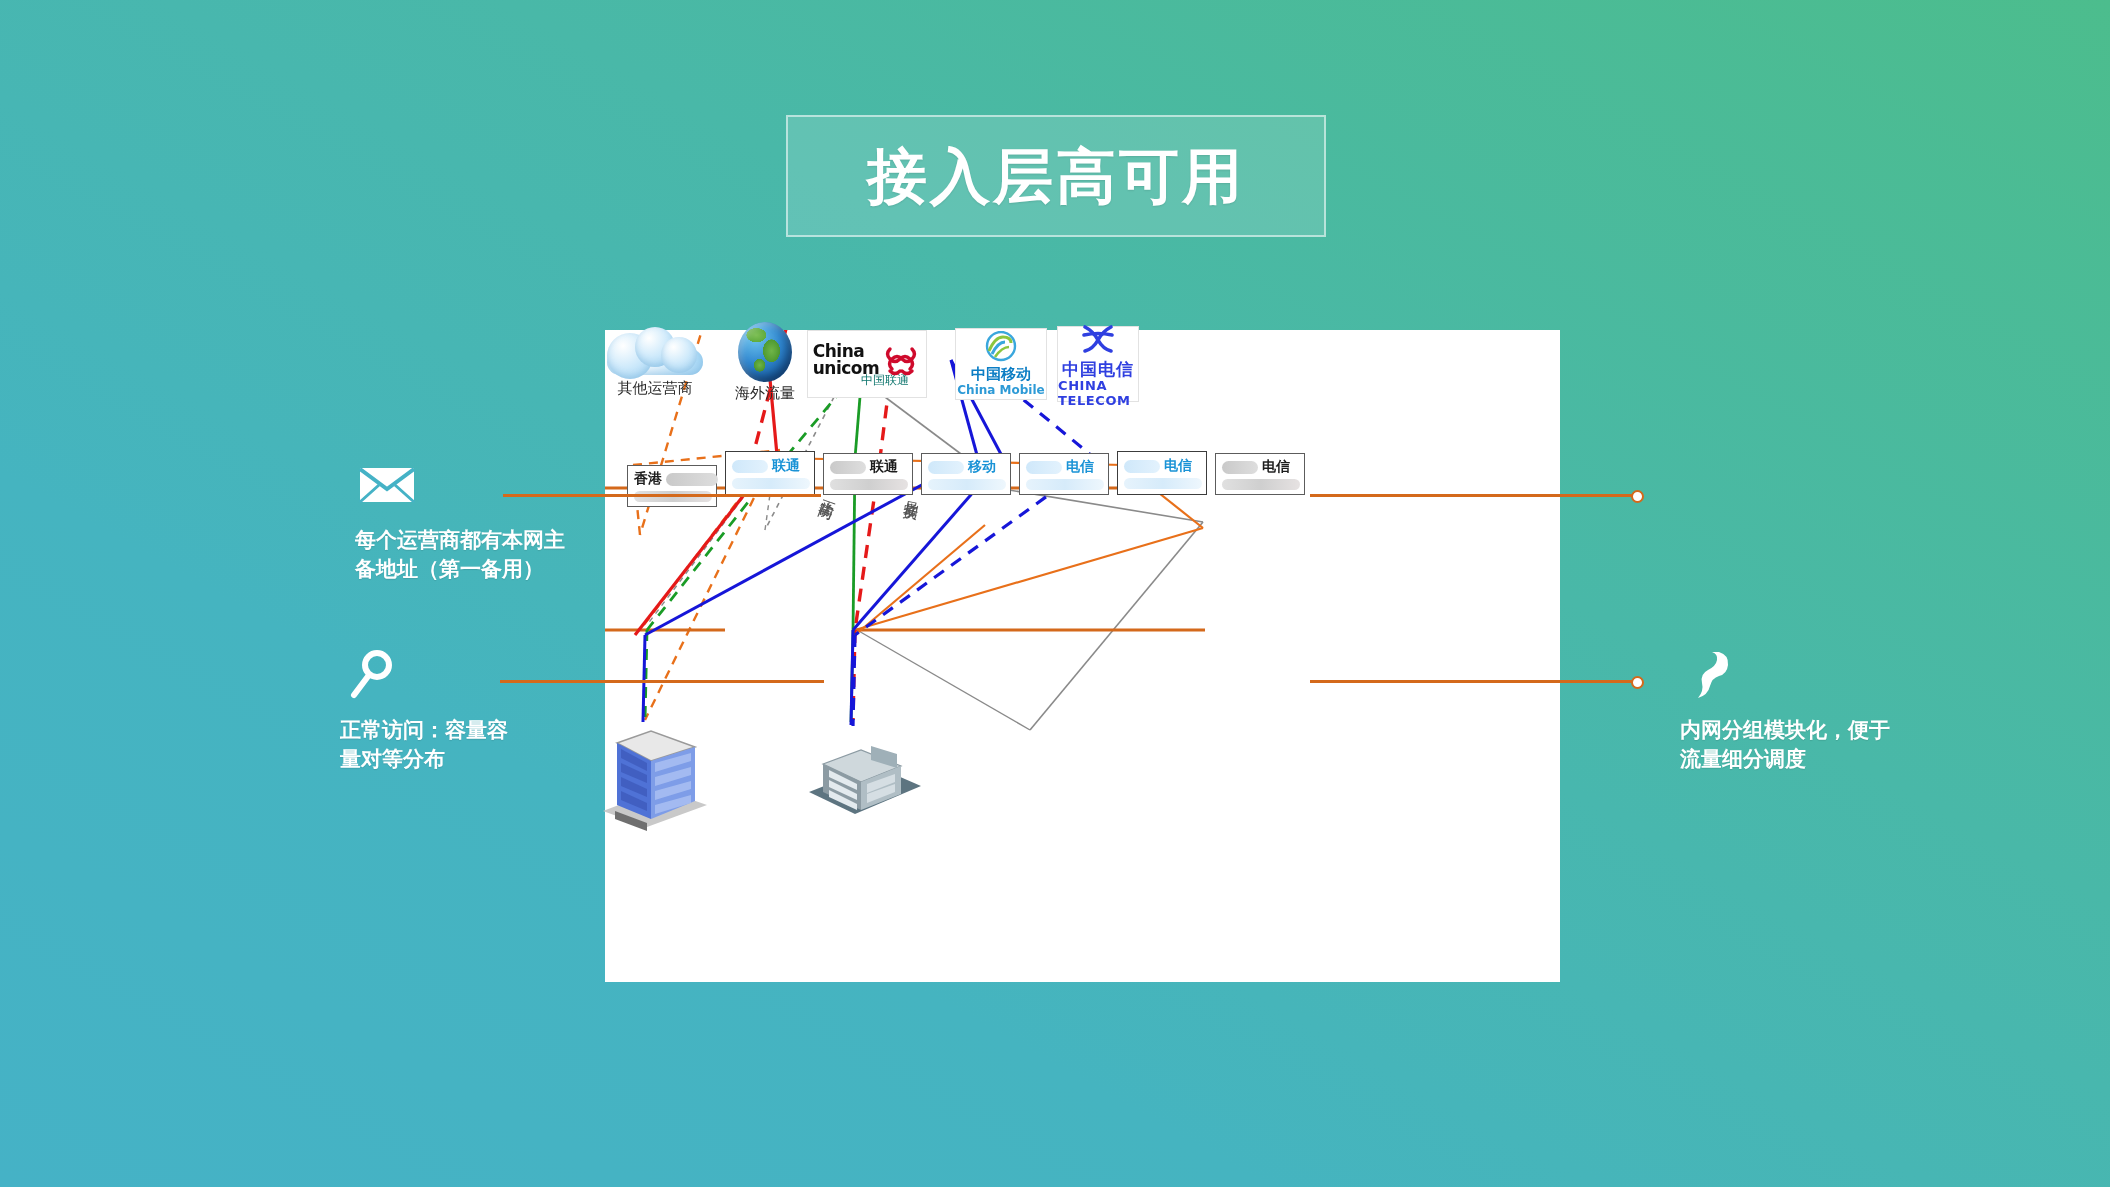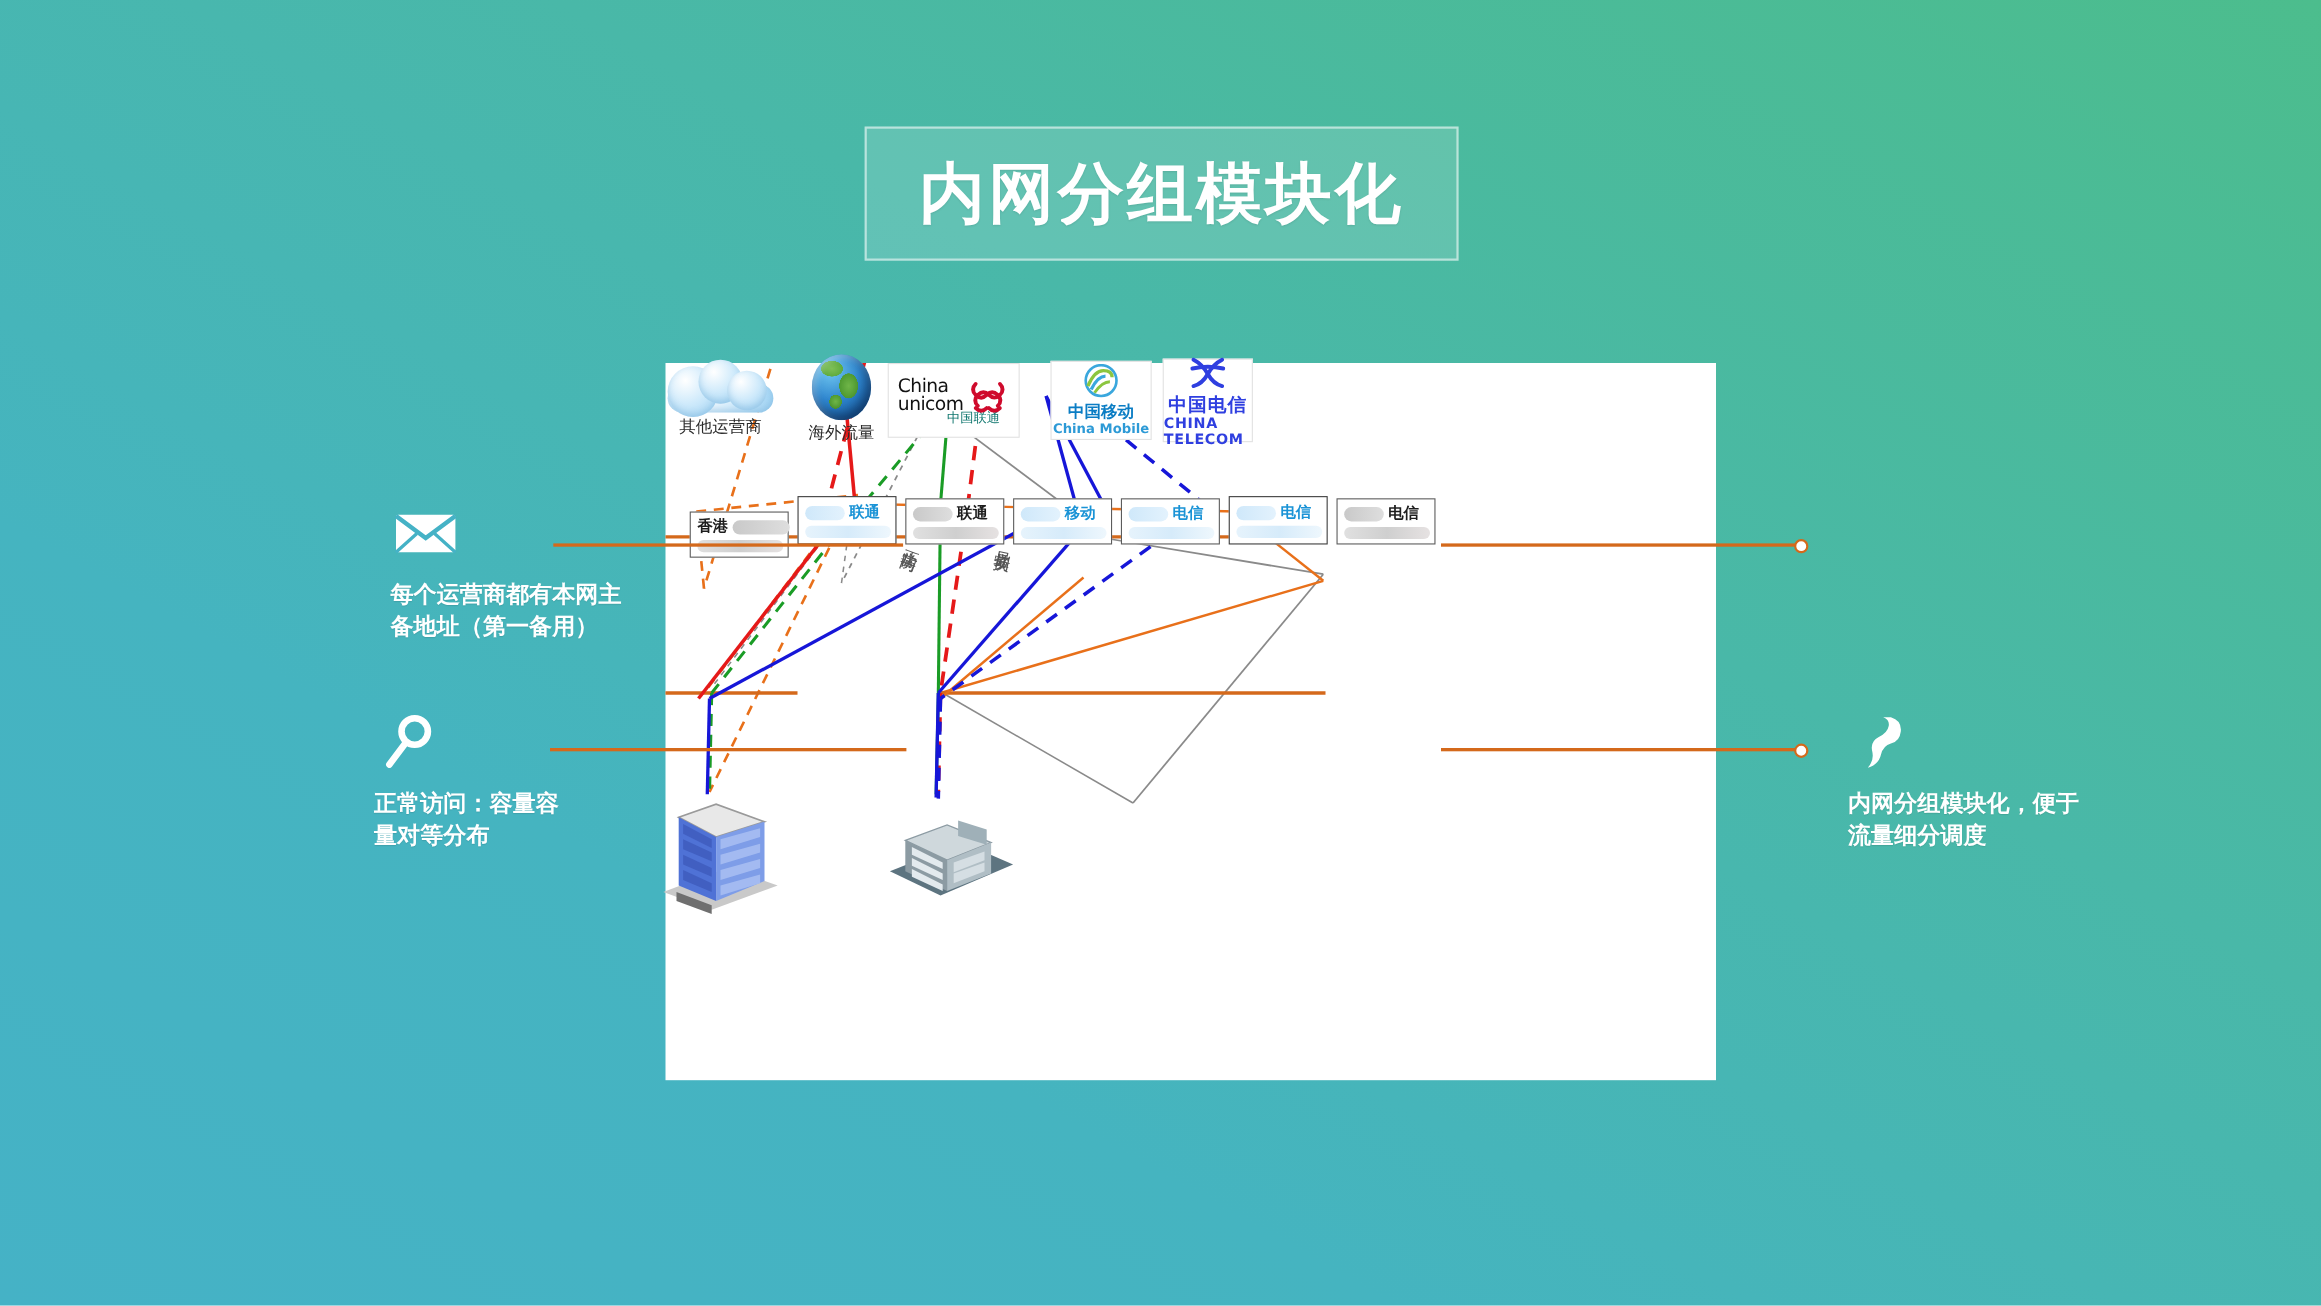--- a/index.html
+++ b/index.html
@@ -202,7 +202,7 @@
 <div id="root">
 
   <div id="title-banner">
-    <div id="title-text">内网分组模块化</div>
+    <div id="title-text">接入层高可用</div>
   </div>
 
   <div id="diagram-panel">

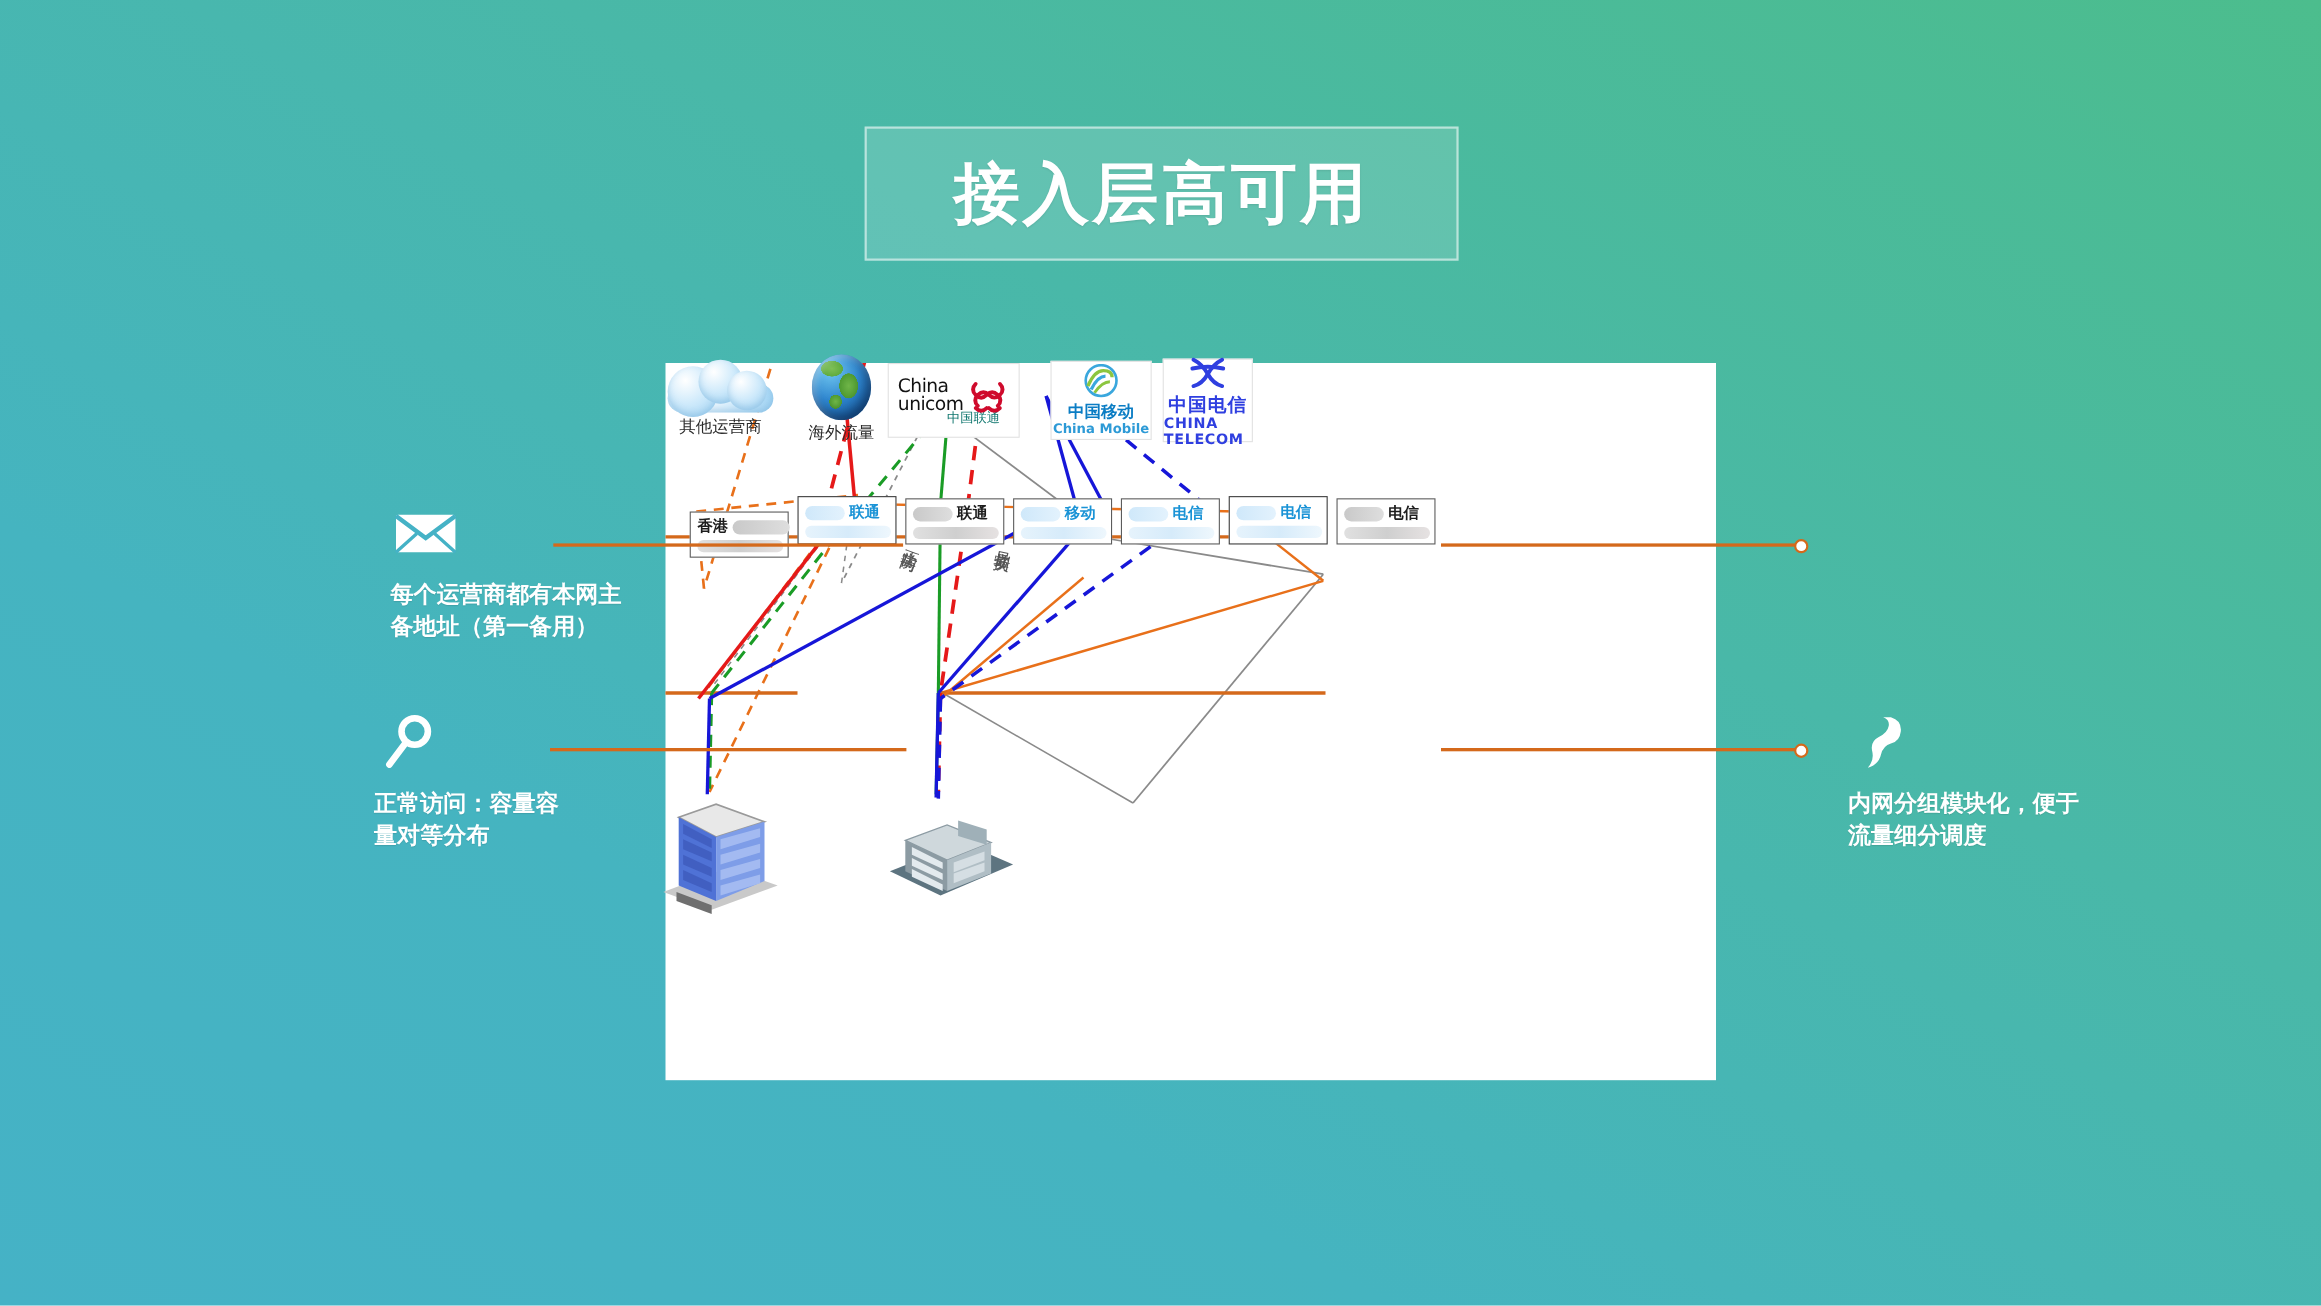--- a/index.html
+++ b/index.html
@@ -108,7 +108,7 @@
 
   
   .unicom-wrap { display: flex; align-items: center; justify-content: center; gap: 2px; width: 100%; }
-  .unicom-en { font-size: 17px; font-weight: normal; color: #111; line-height: 0.98; text-align: left; letter-spacing: -0.5px; }
+  .unicom-en { font-size: 17px; font-weight: bold; color: #111; line-height: 0.98; text-align: left; letter-spacing: -0.5px; }
   .unicom-knot { width: 40px; height: 40px; position: relative; }
   .unicom-cn { font-size: 12px; font-weight: normal; color: #0f766e; }
 

